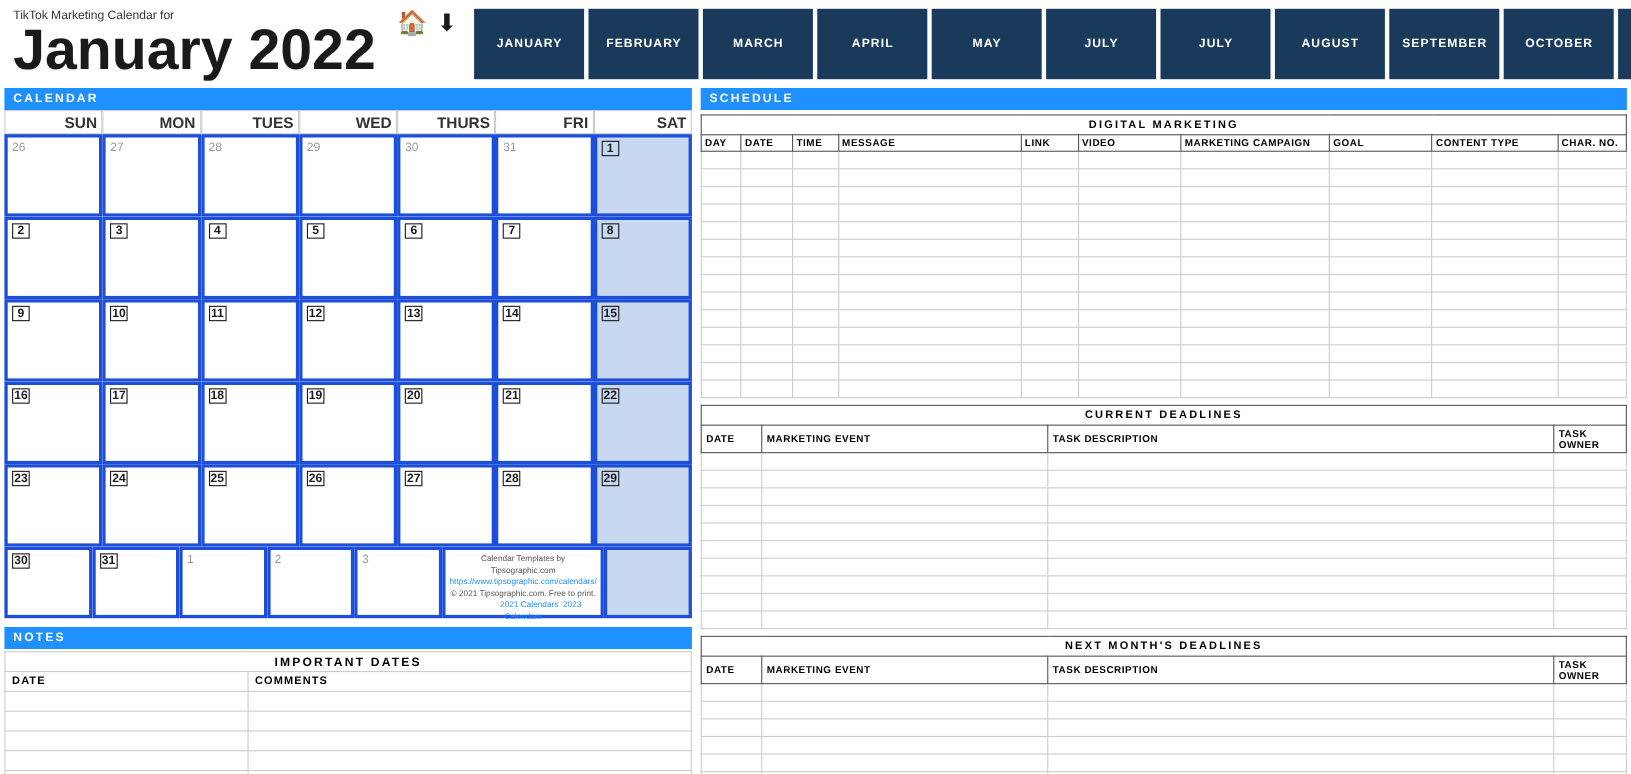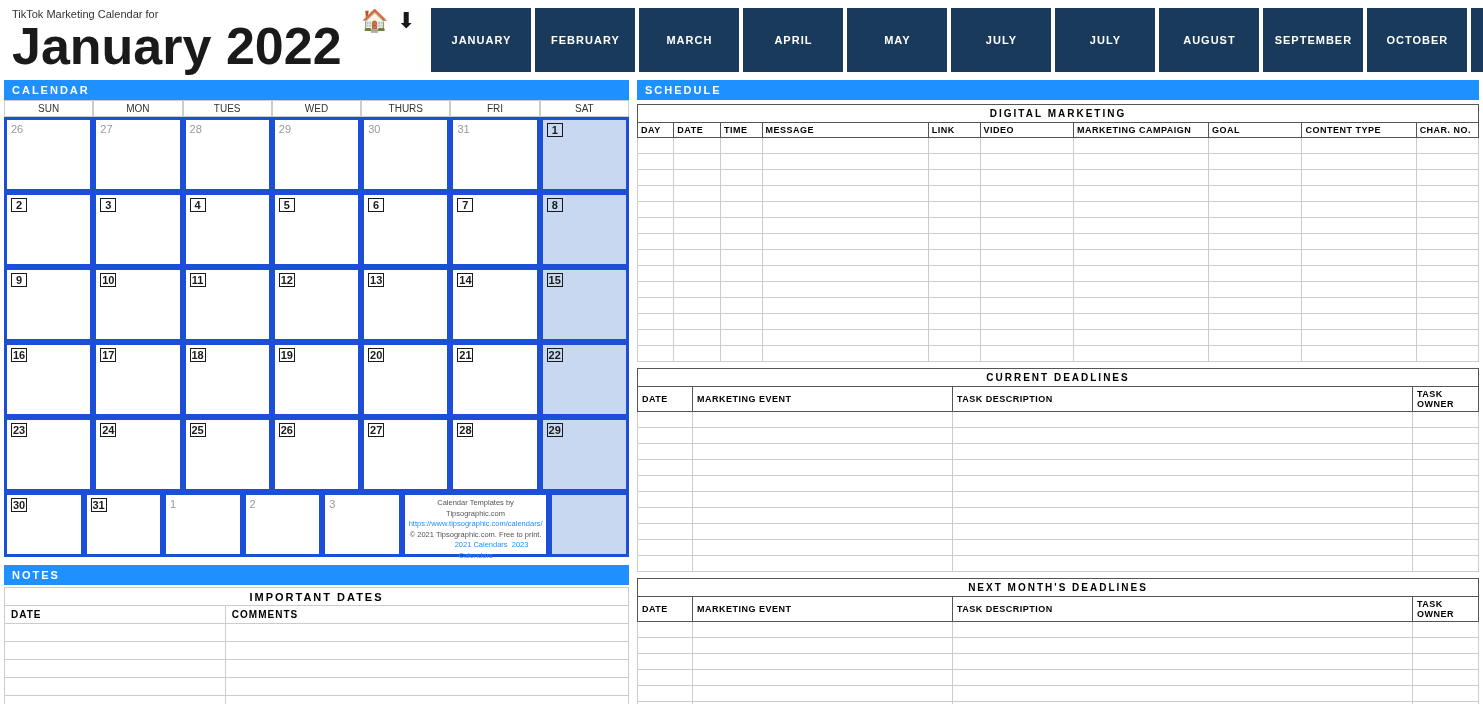--- a/index.html
+++ b/index.html
@@ -27,7 +27,7 @@
     
     .calendar-section { margin-bottom: 8px; border-radius: 19px; }
     .cal-header-row { display: grid; grid-template-columns: repeat(7, 1fr); background: #fff; }
-    .cal-dow { font-size: 10px; font-weight: normal; color: #333; padding: 2px 4px; border: 1px solid #ccc; text-align: center; }
+    .cal-dow { font-size: 14px; font-weight: bold; color: #333; padding: 2px 4px; border: 1px solid #ccc; text-align: right; }
     .cal-grid { display: grid; grid-template-columns: repeat(7, 1fr); }
     .cal-cell { border: 3px solid #1d4ed8; height: 75px; padding: 3px 4px; font-size: 11px; font-weight: bold; color: #1a1a1a; vertical-align: top; position: relative; background: #fff; }
     .cal-cell.other-month { color: #999; font-weight: normal; }

